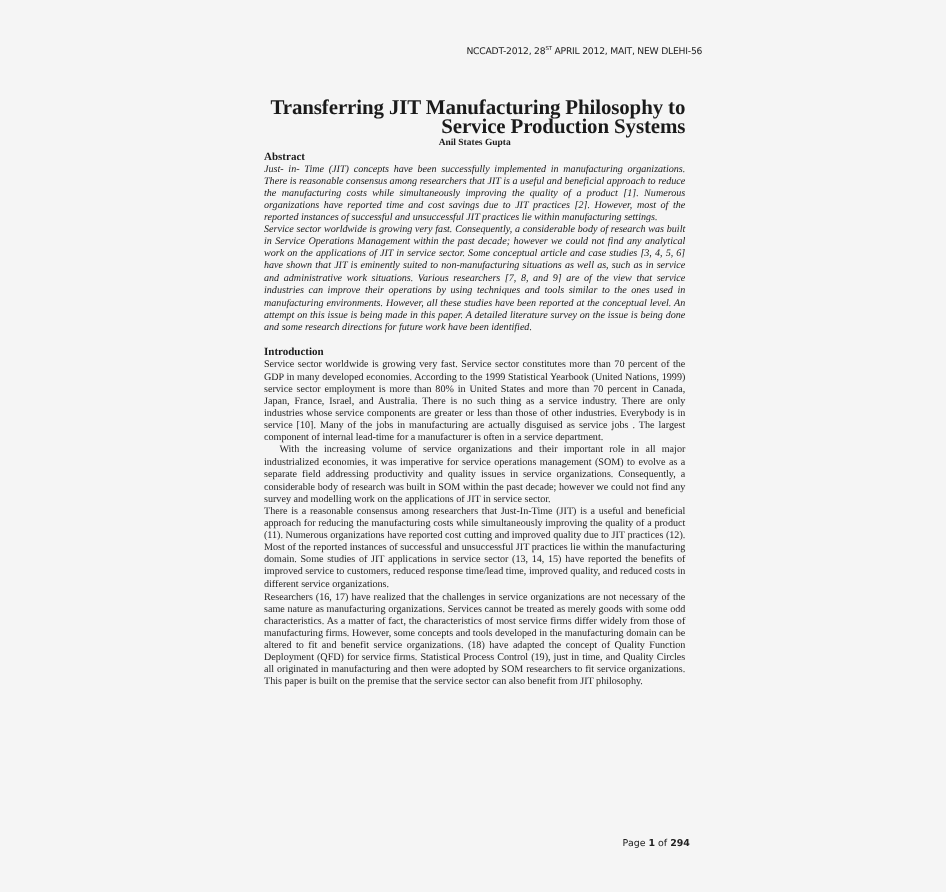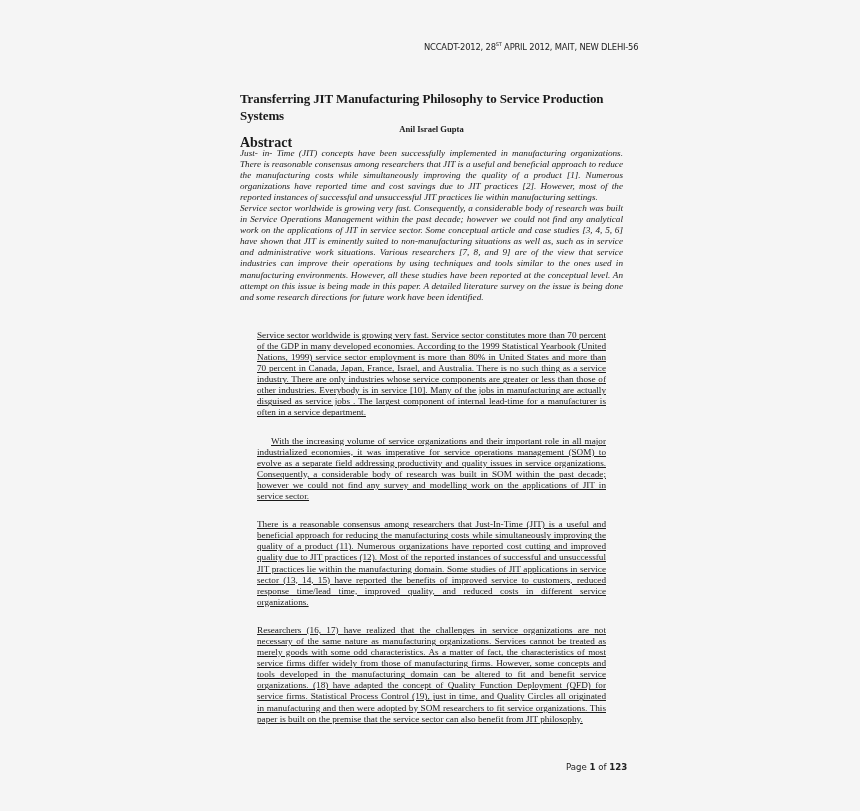--- a/index.html
+++ b/index.html
@@ -39,9 +39,9 @@
       color: #1a1a1a;
     }
     .title {
-      text-align: left;
+      text-align: right;
       font-weight: bold;
-      font-size: 13px;
+      font-size: 19px;
       line-height: 17px;
       margin: 0;
       letter-spacing: -0.1px;

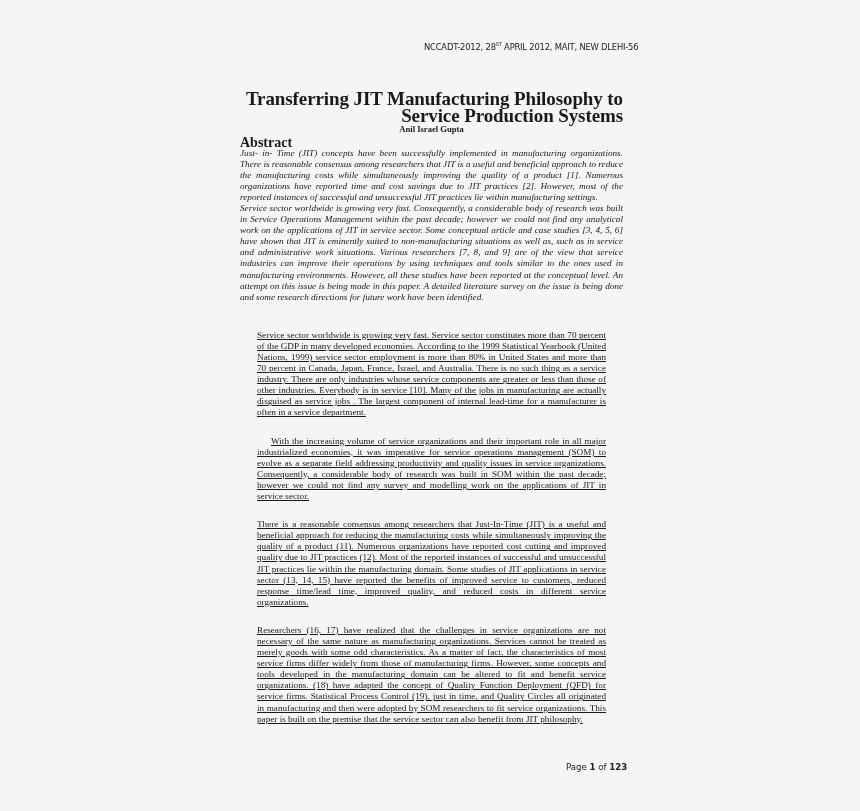--- a/index.html
+++ b/index.html
@@ -94,7 +94,7 @@
 
 <div class="content">
   <h1 class="title">Transferring JIT Manufacturing Philosophy to Service Production Systems</h1>
-  <div class="author">Anil Israel Gupta</div>
+  <div class="author">Anil States Gupta</div>
 
   <div class="section-heading">Abstract</div>
   <p class="abstract-p">Just- in- Time (JIT) concepts have been successfully implemented in manufacturing organizations. There is reasonable consensus among researchers that JIT is a useful and beneficial approach to reduce the manufacturing costs while simultaneously improving the quality of a product [1]. Numerous organizations have reported time and cost savings due to JIT practices [2]. However, most of the reported instances of successful and unsuccessful JIT practices lie within manufacturing settings.</p>

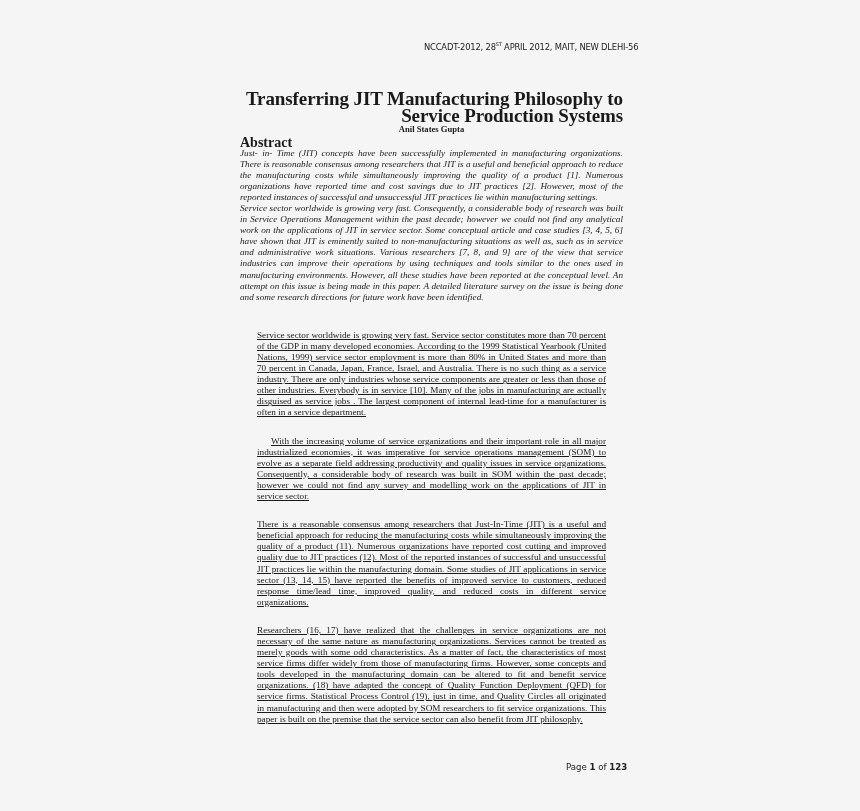--- a/index.html
+++ b/index.html
@@ -54,7 +54,7 @@
     }
     .section-heading {
       font-weight: bold;
-      font-size: 14px;
+      font-size: 10px;
       line-height: 11px;
       margin-top: 2px;
     }

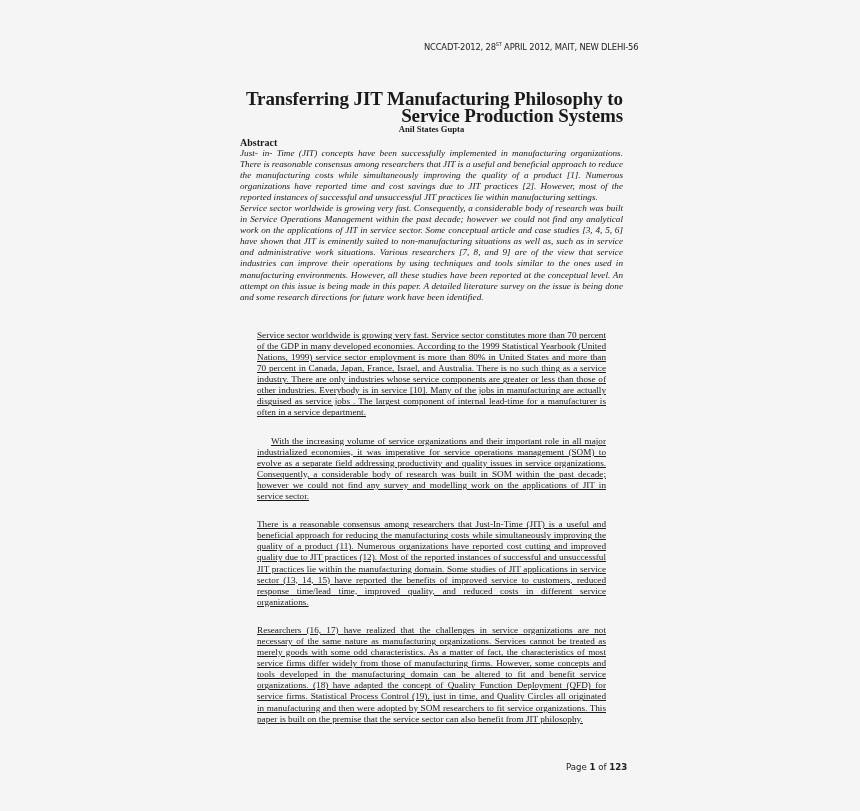--- a/index.html
+++ b/index.html
@@ -102,6 +102,7 @@
 
   <div class="gap-intro"></div>
 
+  <div class="section-heading">Introduction</div>
   <p class="body-p">Service sector worldwide is growing very fast. Service sector constitutes more than 70 percent of the GDP in many developed economies. According to the 1999 Statistical Yearbook (United Nations, 1999) service sector employment is more than 80% in United States and more than 70 percent in Canada, Japan, France, Israel, and Australia. There is no such thing as a service industry. There are only industries whose service components are greater or less than those of other industries. Everybody is in service [10]. Many of the jobs in manufacturing are actually disguised as service jobs . The largest component of internal lead-time for a manufacturer is often in a service department.</p>
   <p class="body-p indent">With the increasing volume of service organizations and their important role in all major industrialized economies, it was imperative for service operations management (SOM) to evolve as a separate field addressing productivity and quality issues in service organizations. Consequently, a considerable body of research was built in SOM within the past decade; however we could not find any survey and modelling work on the applications of JIT in service sector.</p>
   <p class="body-p">There is a reasonable consensus among researchers that Just-In-Time (JIT) is a useful and beneficial approach for reducing the manufacturing costs while simultaneously improving the quality of a product (11). Numerous organizations have reported cost cutting and improved quality due to JIT practices (12). Most of the reported instances of successful and unsuccessful JIT practices lie within the manufacturing domain. Some studies of JIT applications in service sector (13, 14, 15) have reported the benefits of improved service to customers, reduced response time/lead time, improved quality, and reduced costs in different service organizations.</p>

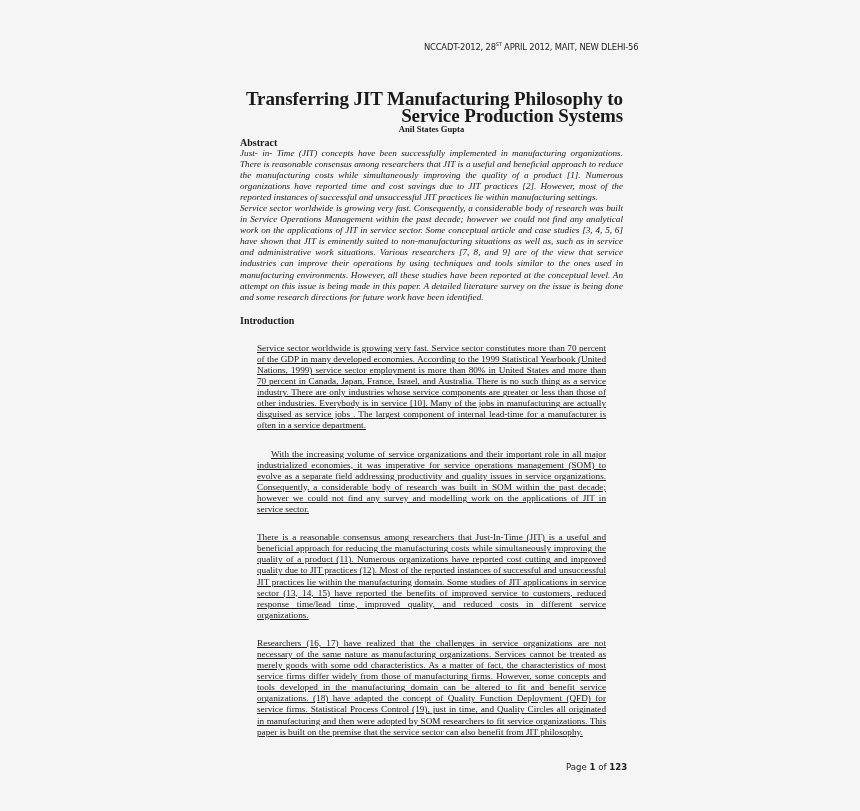--- a/index.html
+++ b/index.html
@@ -65,8 +65,7 @@
     }
     .body-p {
       text-align: justify;
-      margin: 17px;
-      text-decoration: underline;
+      margin: 0;
     }
     .indent {
       text-indent: 14px;

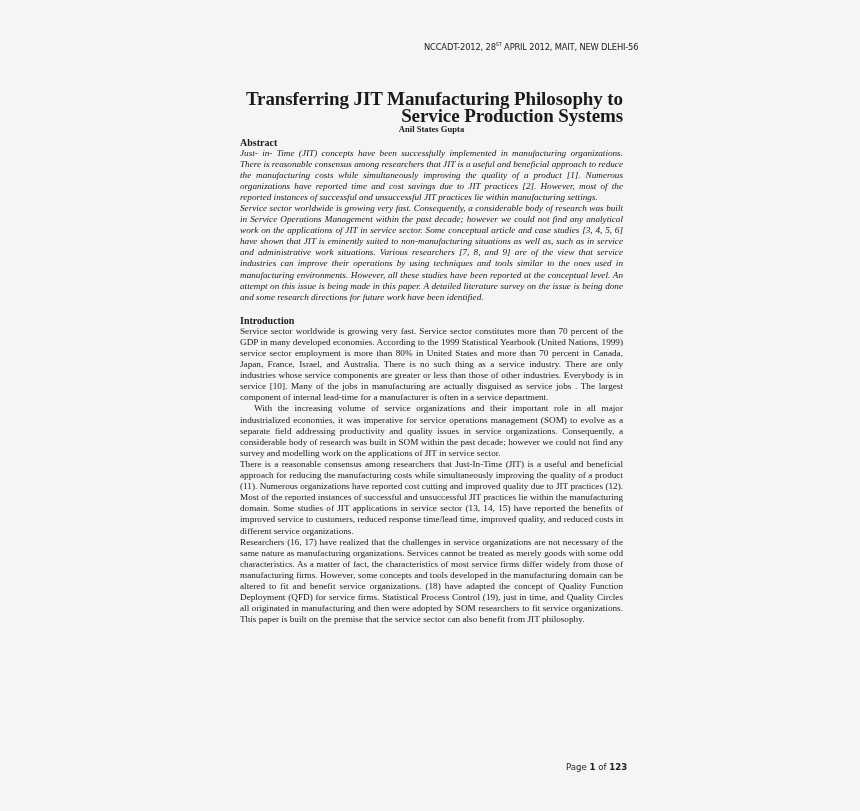--- a/index.html
+++ b/index.html
@@ -108,6 +108,6 @@
   <p class="body-p">Researchers (16, 17) have realized that the challenges in service organizations are not necessary of the same nature as manufacturing organizations. Services cannot be treated as merely goods with some odd characteristics. As a matter of fact, the characteristics of most service firms differ widely from those of manufacturing firms. However, some concepts and tools developed in the manufacturing domain can be altered to fit and benefit service organizations. (18) have adapted the concept of Quality Function Deployment (QFD) for service firms. Statistical Process Control (19), just in time, and Quality Circles all originated in manufacturing and then were adopted by SOM researchers to fit service organizations. This paper is built on the premise that the service sector can also benefit from JIT philosophy.</p>
 </div>
 
-<div class="footer-page"><span>Page </span><b>1</b><span> of </span><b>123</b></div>
+<div class="footer-page"><span>Page </span><b>1</b><span> of </span><b>294</b></div>
 
 </body></html>

